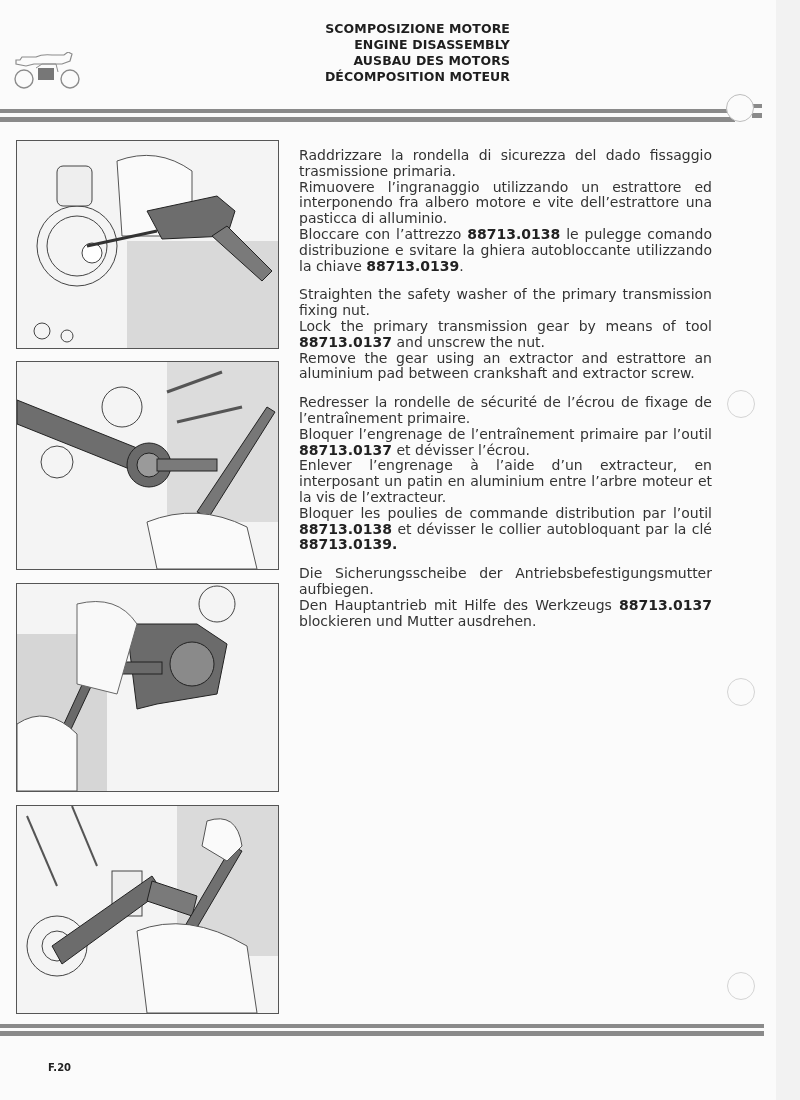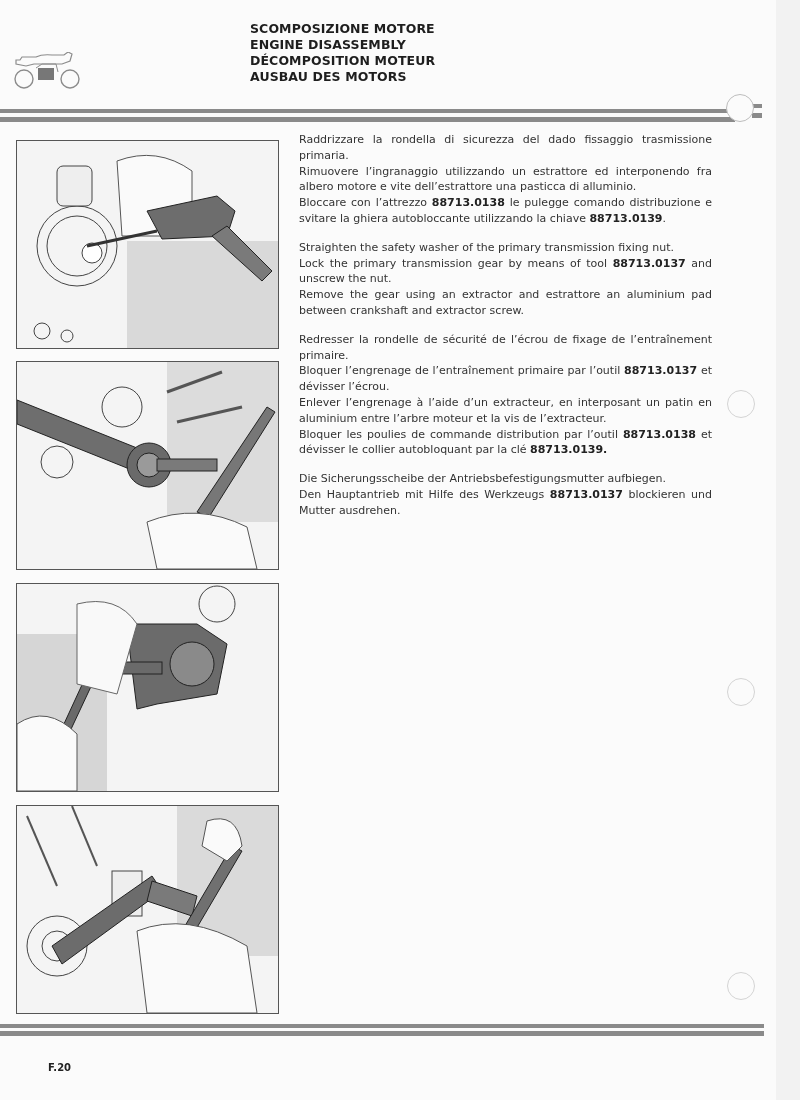--- a/index.html
+++ b/index.html
@@ -14,7 +14,7 @@
     }
     .title {
       position: absolute; left: 250px; top: 21px; width: 260px;
-      text-align: left; font-weight: bold; font-size: 12.5px; line-height: 16px;
+      text-align: right; font-weight: bold; font-size: 12.5px; line-height: 16px;
       color: #1e1e1e; letter-spacing: 0.1px;
     }
     .logo { position: absolute; left: 12px; top: 52px; width: 70px; height: 40px; }

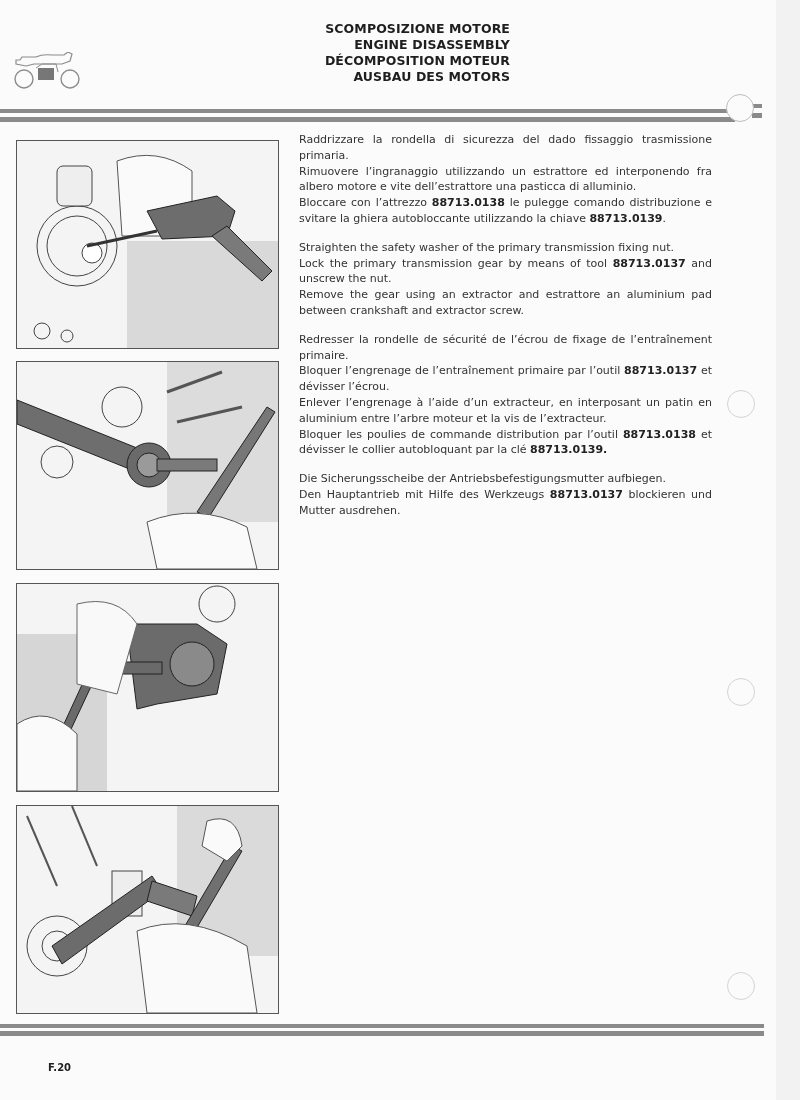--- a/index.html
+++ b/index.html
@@ -58,8 +58,8 @@
 <div class="title">
   <div>SCOMPOSIZIONE MOTORE</div>
   <div>ENGINE DISASSEMBLY</div>
+  <div>AUSBAU DES MOTORS</div>
   <div>DÉCOMPOSITION MOTEUR</div>
-  <div>AUSBAU DES MOTORS</div>
 </div>
 
 <div class="stripe" style="top:109px;width:735px;height:4px;"></div>

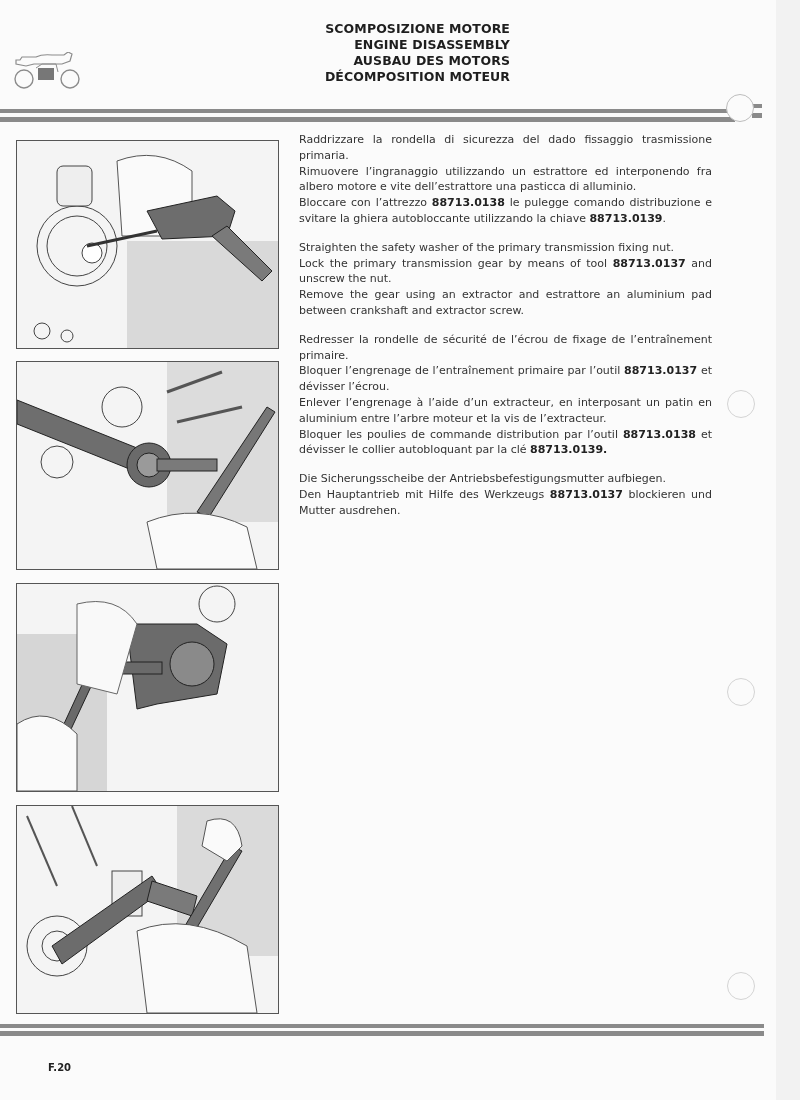--- a/index.html
+++ b/index.html
@@ -29,8 +29,8 @@
     }
     .figure svg { width: 100%; height: 100%; display: block; }
     .text-col {
-      position: absolute; left: 299px; top: 132px; width: 413px;
-      font-size: 11px; line-height: 15.8px; color: #333;
+      position: absolute; left: 299px; top: 148px; width: 413px;
+      font-size: 14px; line-height: 15.8px; color: #333;
       text-align: justify;
     }
     .para { margin: 0 0 13px 0; }

